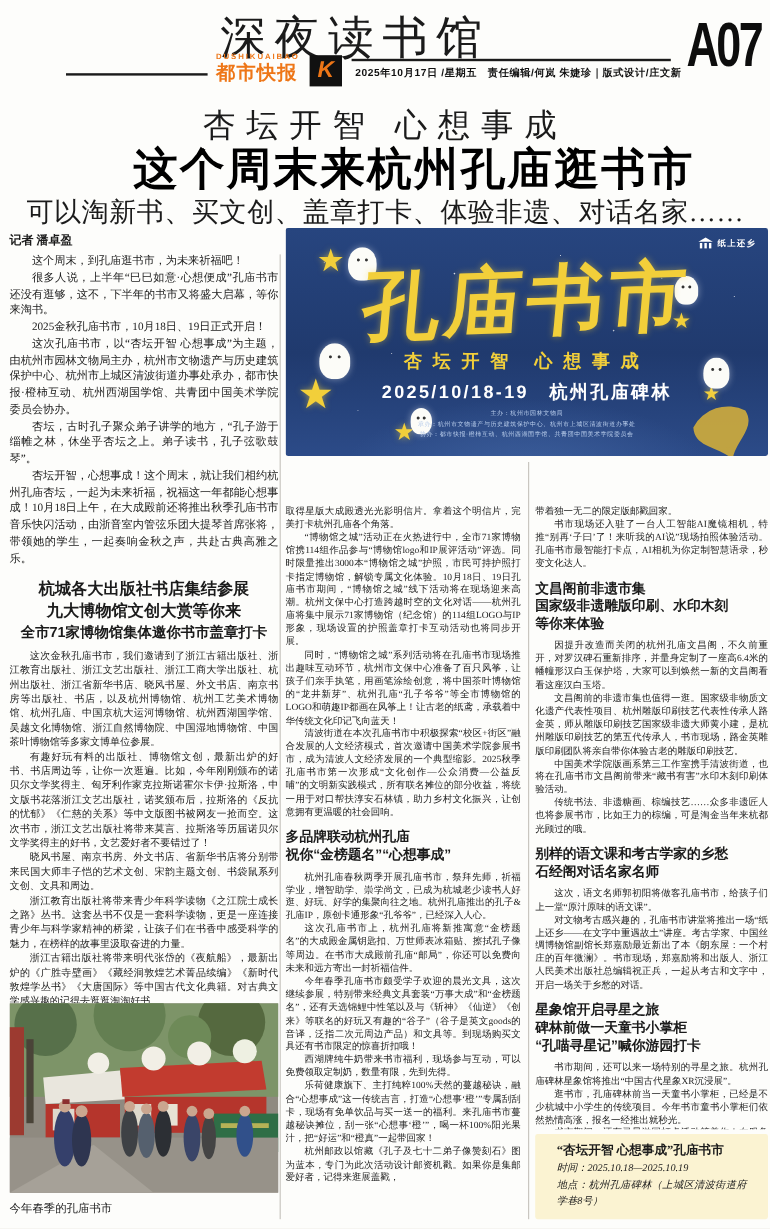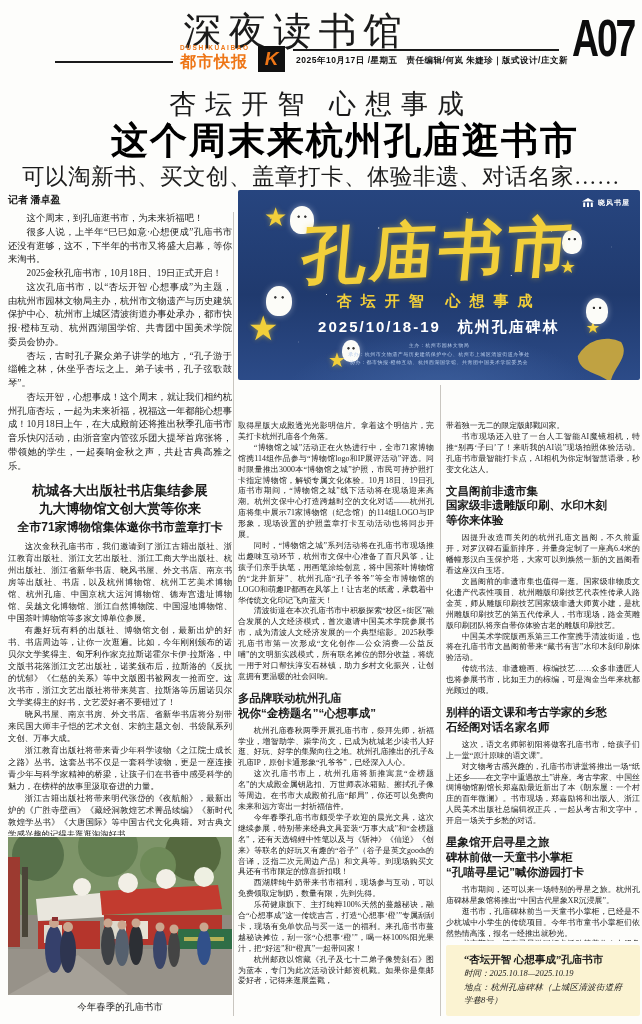--- a/index.html
+++ b/index.html
@@ -192,7 +192,7 @@
         <rect x="6" y="5.5" width="2" height="4.5" fill="#fff"></rect>
         <rect x="9.8" y="5.5" width="2" height="4.5" fill="#fff"></rect>
       </svg>
-      <span>晓风书屋</span>
+      <span>纸上还乡</span>
     </div>
     <span class="star" style="left:26px;top:12px;font-size:26px;">★</span>
     <span class="star" style="left:10px;top:118px;font-size:34px;">★</span>

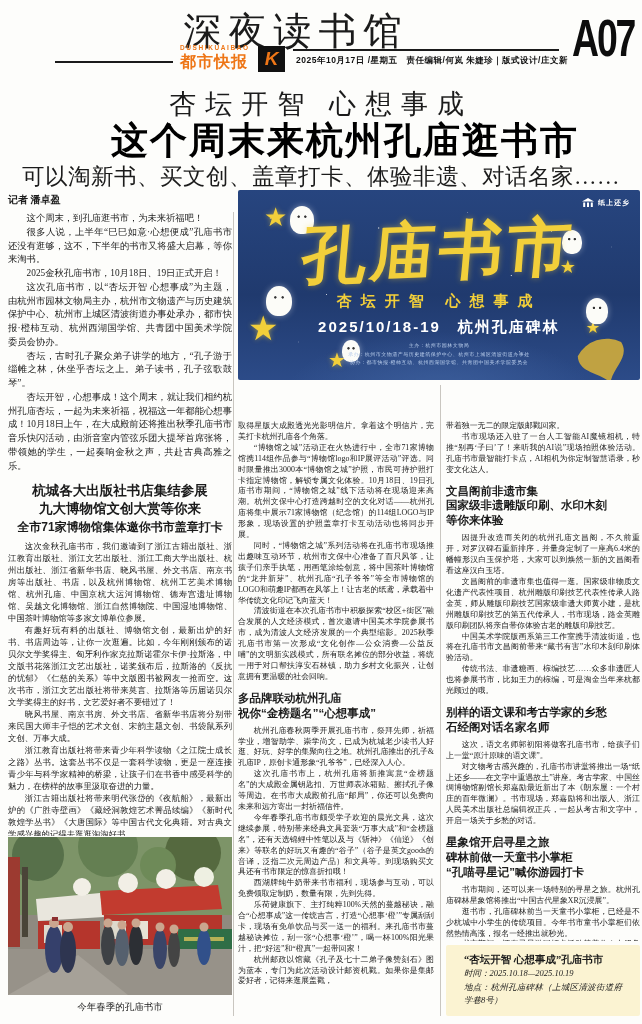--- a/index.html
+++ b/index.html
@@ -129,7 +129,7 @@
         <div class="l3">全市71家博物馆集体邀你书市盖章打卡</div>
       </div>
       <div class="bodytext">
-        <p>这次金秋孔庙书市，我们邀请到了浙江古籍出版社、浙江教育出版社、浙江文艺出版社、浙江工商大学出版社、杭州出版社、浙江省新华书店、晓风书屋、外文书店、南京书房等出版社、书店，以及杭州博物馆、杭州工艺美术博物馆、杭州孔庙、中国京杭大运河博物馆、德寿宫遗址博物馆、吴越文化博物馆、浙江自然博物院、中国湿地博物馆、中国茶叶博物馆等多家文博单位参展。</p>
+        <p>这次金秋孔庙书市，我们邀请到了浙江古籍出版社、浙江教育出版社、浙江文艺出版社、浙江工商大学出版社、杭州出版社、浙江省新华书店、晓风书屋、外文书店、南京书房等出版社、书店，以及杭州博物馆、杭州工艺美术博物馆、杭州孔庙、中国京杭大运河博物馆、杭州西湖国学馆、吴越文化博物馆、浙江自然博物院、中国湿地博物馆、中国茶叶博物馆等多家文博单位参展。</p>
         <p>有趣好玩有料的出版社、博物馆文创，最新出炉的好书、书店周边等，让你一次逛遍。比如，今年刚刚颁布的诺贝尔文学奖得主、匈牙利作家克拉斯诺霍尔卡伊·拉斯洛，中文版书花落浙江文艺出版社，诺奖颁布后，拉斯洛的《反抗的忧郁》《仁慈的关系》等中文版图书被网友一抢而空。这次书市，浙江文艺出版社将带来莫言、拉斯洛等历届诺贝尔文学奖得主的好书，文艺爱好者不要错过了！</p>
         <p>晓风书屋、南京书房、外文书店、省新华书店将分别带来民国大师丰子恺的艺术文创、宋韵主题文创、书袋鼠系列文创、万事大成。</p>
         <p>浙江教育出版社将带来青少年科学读物《之江院士成长之路》丛书。这套丛书不仅是一套科学读物，更是一座连接青少年与科学家精神的桥梁，让孩子们在书香中感受科学的魅力，在榜样的故事里汲取奋进的力量。</p>

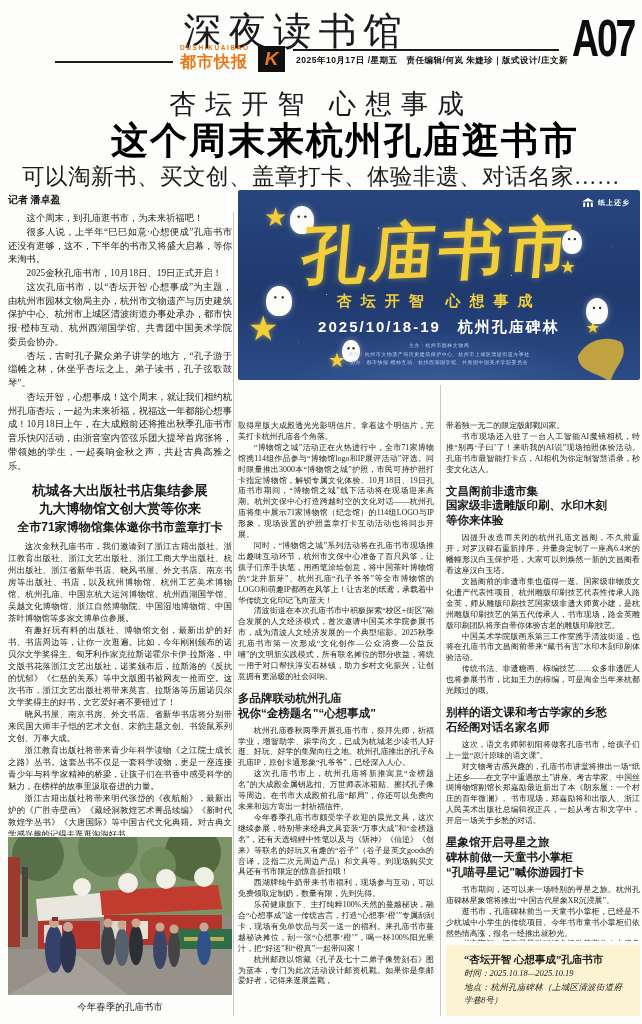--- a/index.html
+++ b/index.html
@@ -131,7 +131,7 @@
       <div class="bodytext">
         <p>这次金秋孔庙书市，我们邀请到了浙江古籍出版社、浙江教育出版社、浙江文艺出版社、浙江工商大学出版社、杭州出版社、浙江省新华书店、晓风书屋、外文书店、南京书房等出版社、书店，以及杭州博物馆、杭州工艺美术博物馆、杭州孔庙、中国京杭大运河博物馆、杭州西湖国学馆、吴越文化博物馆、浙江自然博物院、中国湿地博物馆、中国茶叶博物馆等多家文博单位参展。</p>
         <p>有趣好玩有料的出版社、博物馆文创，最新出炉的好书、书店周边等，让你一次逛遍。比如，今年刚刚颁布的诺贝尔文学奖得主、匈牙利作家克拉斯诺霍尔卡伊·拉斯洛，中文版书花落浙江文艺出版社，诺奖颁布后，拉斯洛的《反抗的忧郁》《仁慈的关系》等中文版图书被网友一抢而空。这次书市，浙江文艺出版社将带来莫言、拉斯洛等历届诺贝尔文学奖得主的好书，文艺爱好者不要错过了！</p>
-        <p>晓风书屋、南京书房、外文书店、省新华书店将分别带来民国大师丰子恺的艺术文创、宋韵主题文创、书袋鼠系列文创、万事大成。</p>
+        <p>晓风书屋、南京书房、外文书店、省新华书店将分别带来民国大师丰子恺的艺术文创、宋韵主题文创、书袋鼠系列文创、文具和周边。</p>
         <p>浙江教育出版社将带来青少年科学读物《之江院士成长之路》丛书。这套丛书不仅是一套科学读物，更是一座连接青少年与科学家精神的桥梁，让孩子们在书香中感受科学的魅力，在榜样的故事里汲取奋进的力量。</p>
         <p>浙江古籍出版社将带来明代张岱的《夜航船》，最新出炉的《广胜寺壁画》《藏经洞敦煌艺术菁品续编》《新时代敦煌学丛书》《大唐国际》等中国古代文化典籍。对古典文学感兴趣的记得去逛逛淘淘好书。</p>
 

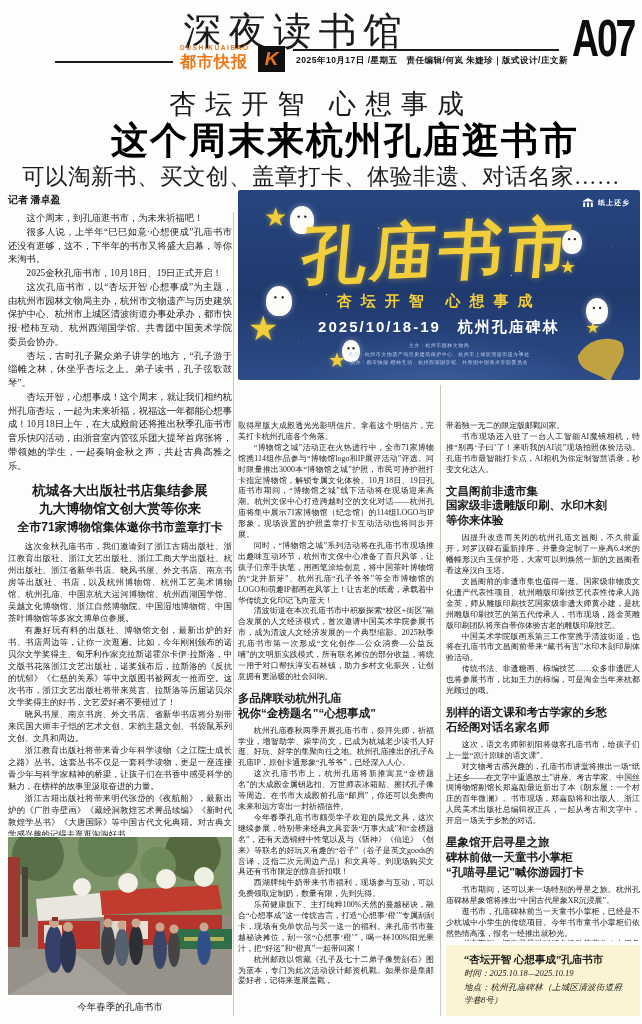--- a/index.html
+++ b/index.html
@@ -40,7 +40,7 @@
   .lhead .l3{font-size:12px;}
   .bodytext p{font-size:8.4px;line-height:1.43;text-align:justify;text-indent:2em;}
   .photo-wrap{position:absolute;bottom:2px;left:0;width:224px;}
-  .photo-cap{font-size:9.5px;text-align:center;margin-top:2px;}
+  .photo-cap{font-size:9.5px;text-align:left;margin-top:2px;}
 
   .col-mid{top:385px;left:238px;width:196px;height:631px;overflow:hidden;}
   .col-right{top:385px;left:446px;width:194px;height:631px;display:flex;flex-direction:column;}

